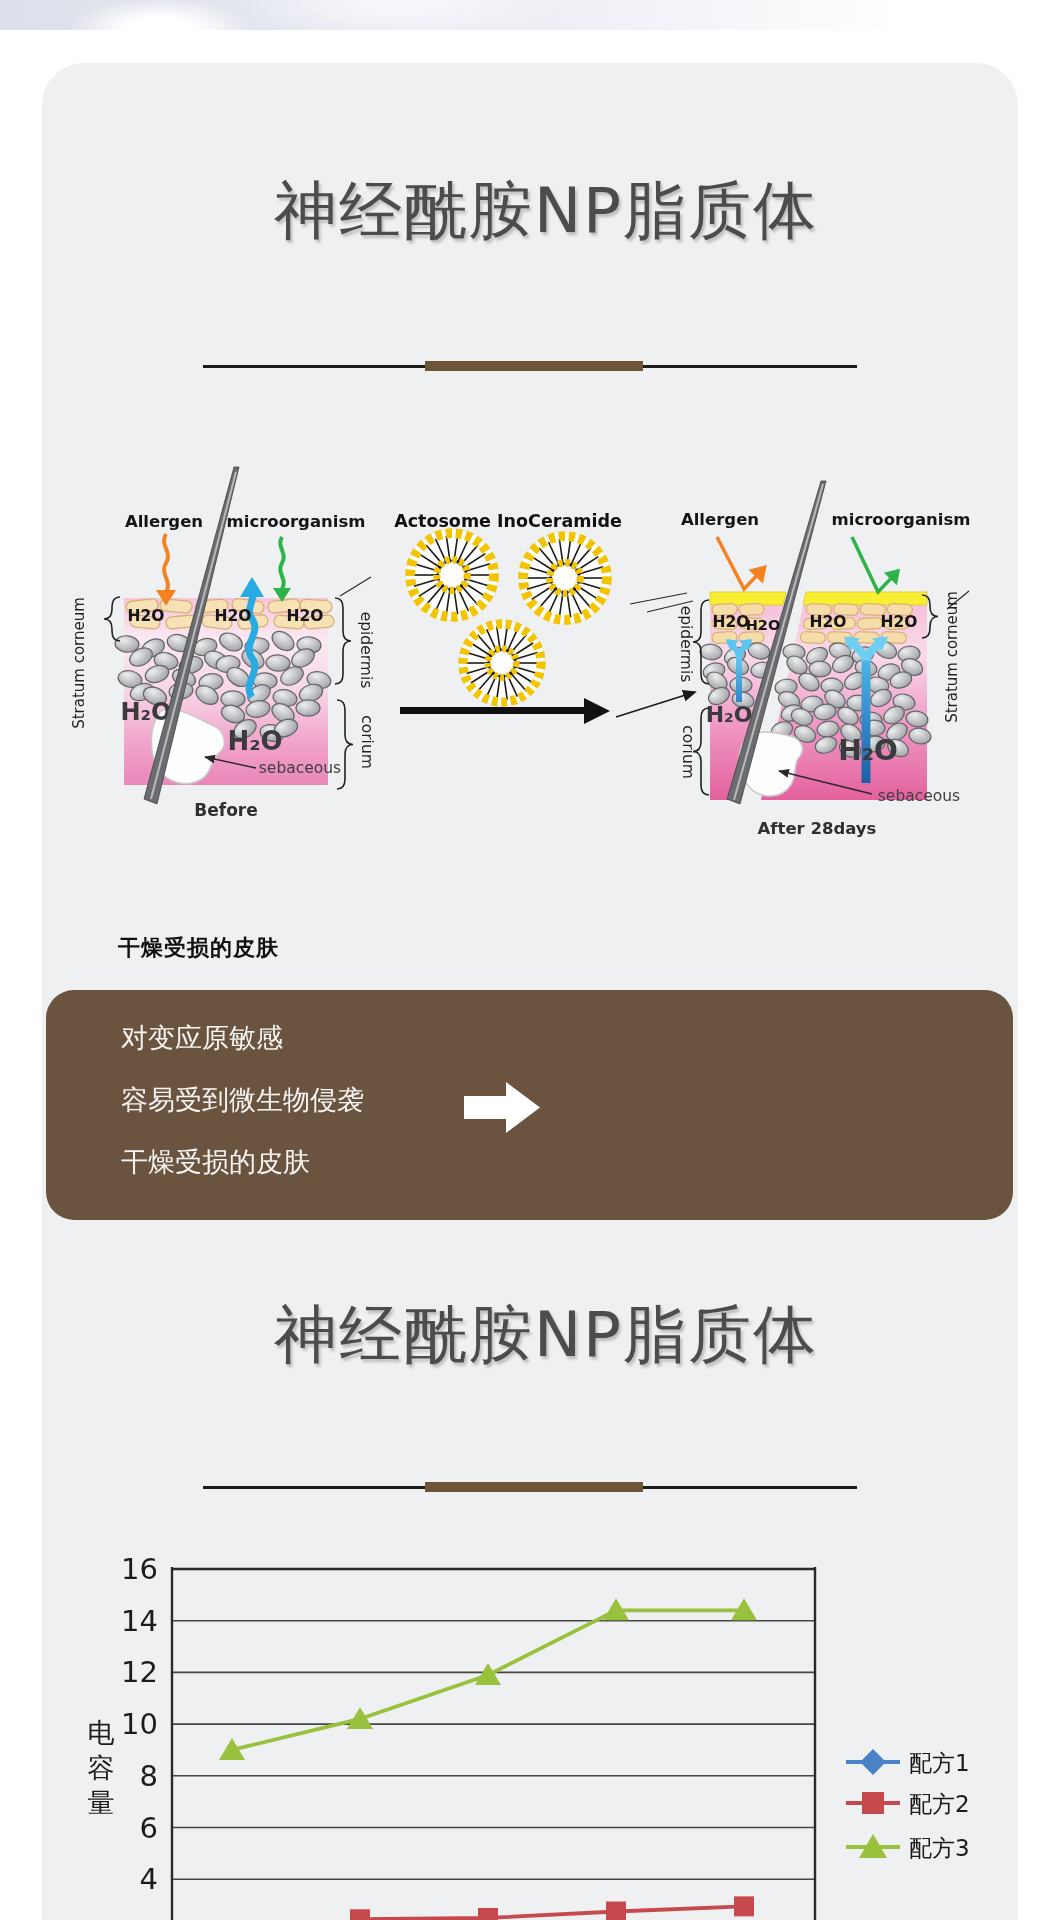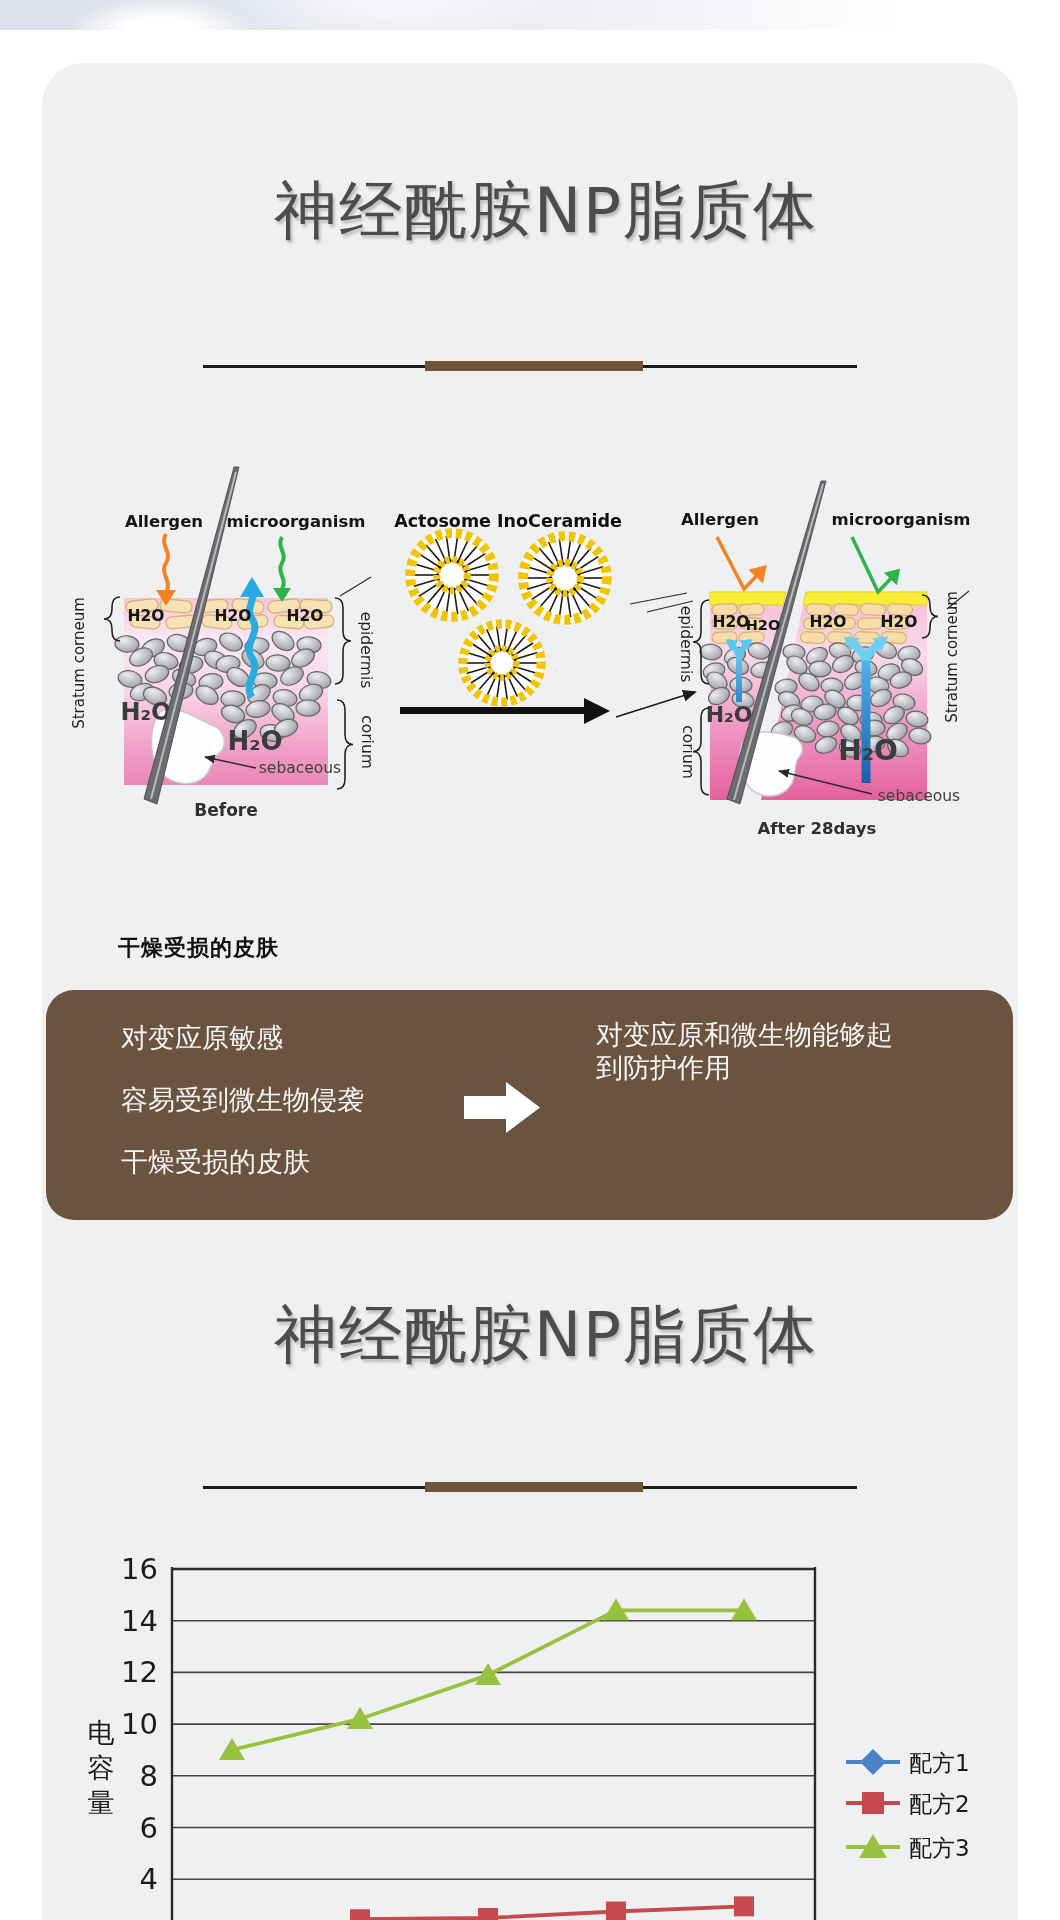--- a/index.html
+++ b/index.html
@@ -455,8 +455,6 @@
     <polygon points="0,14 42,14 42,0 76,25.5 42,51 42,37 0,37" fill="#ffffff"></polygon>
   </svg>
   <div class="pt-right">
-    <div>对变应原和微生物能够起
-到防护作用</div>
   </div>
 
   <div class="sec-title" style="top:1292px">神经酰胺NP脂质体</div>

